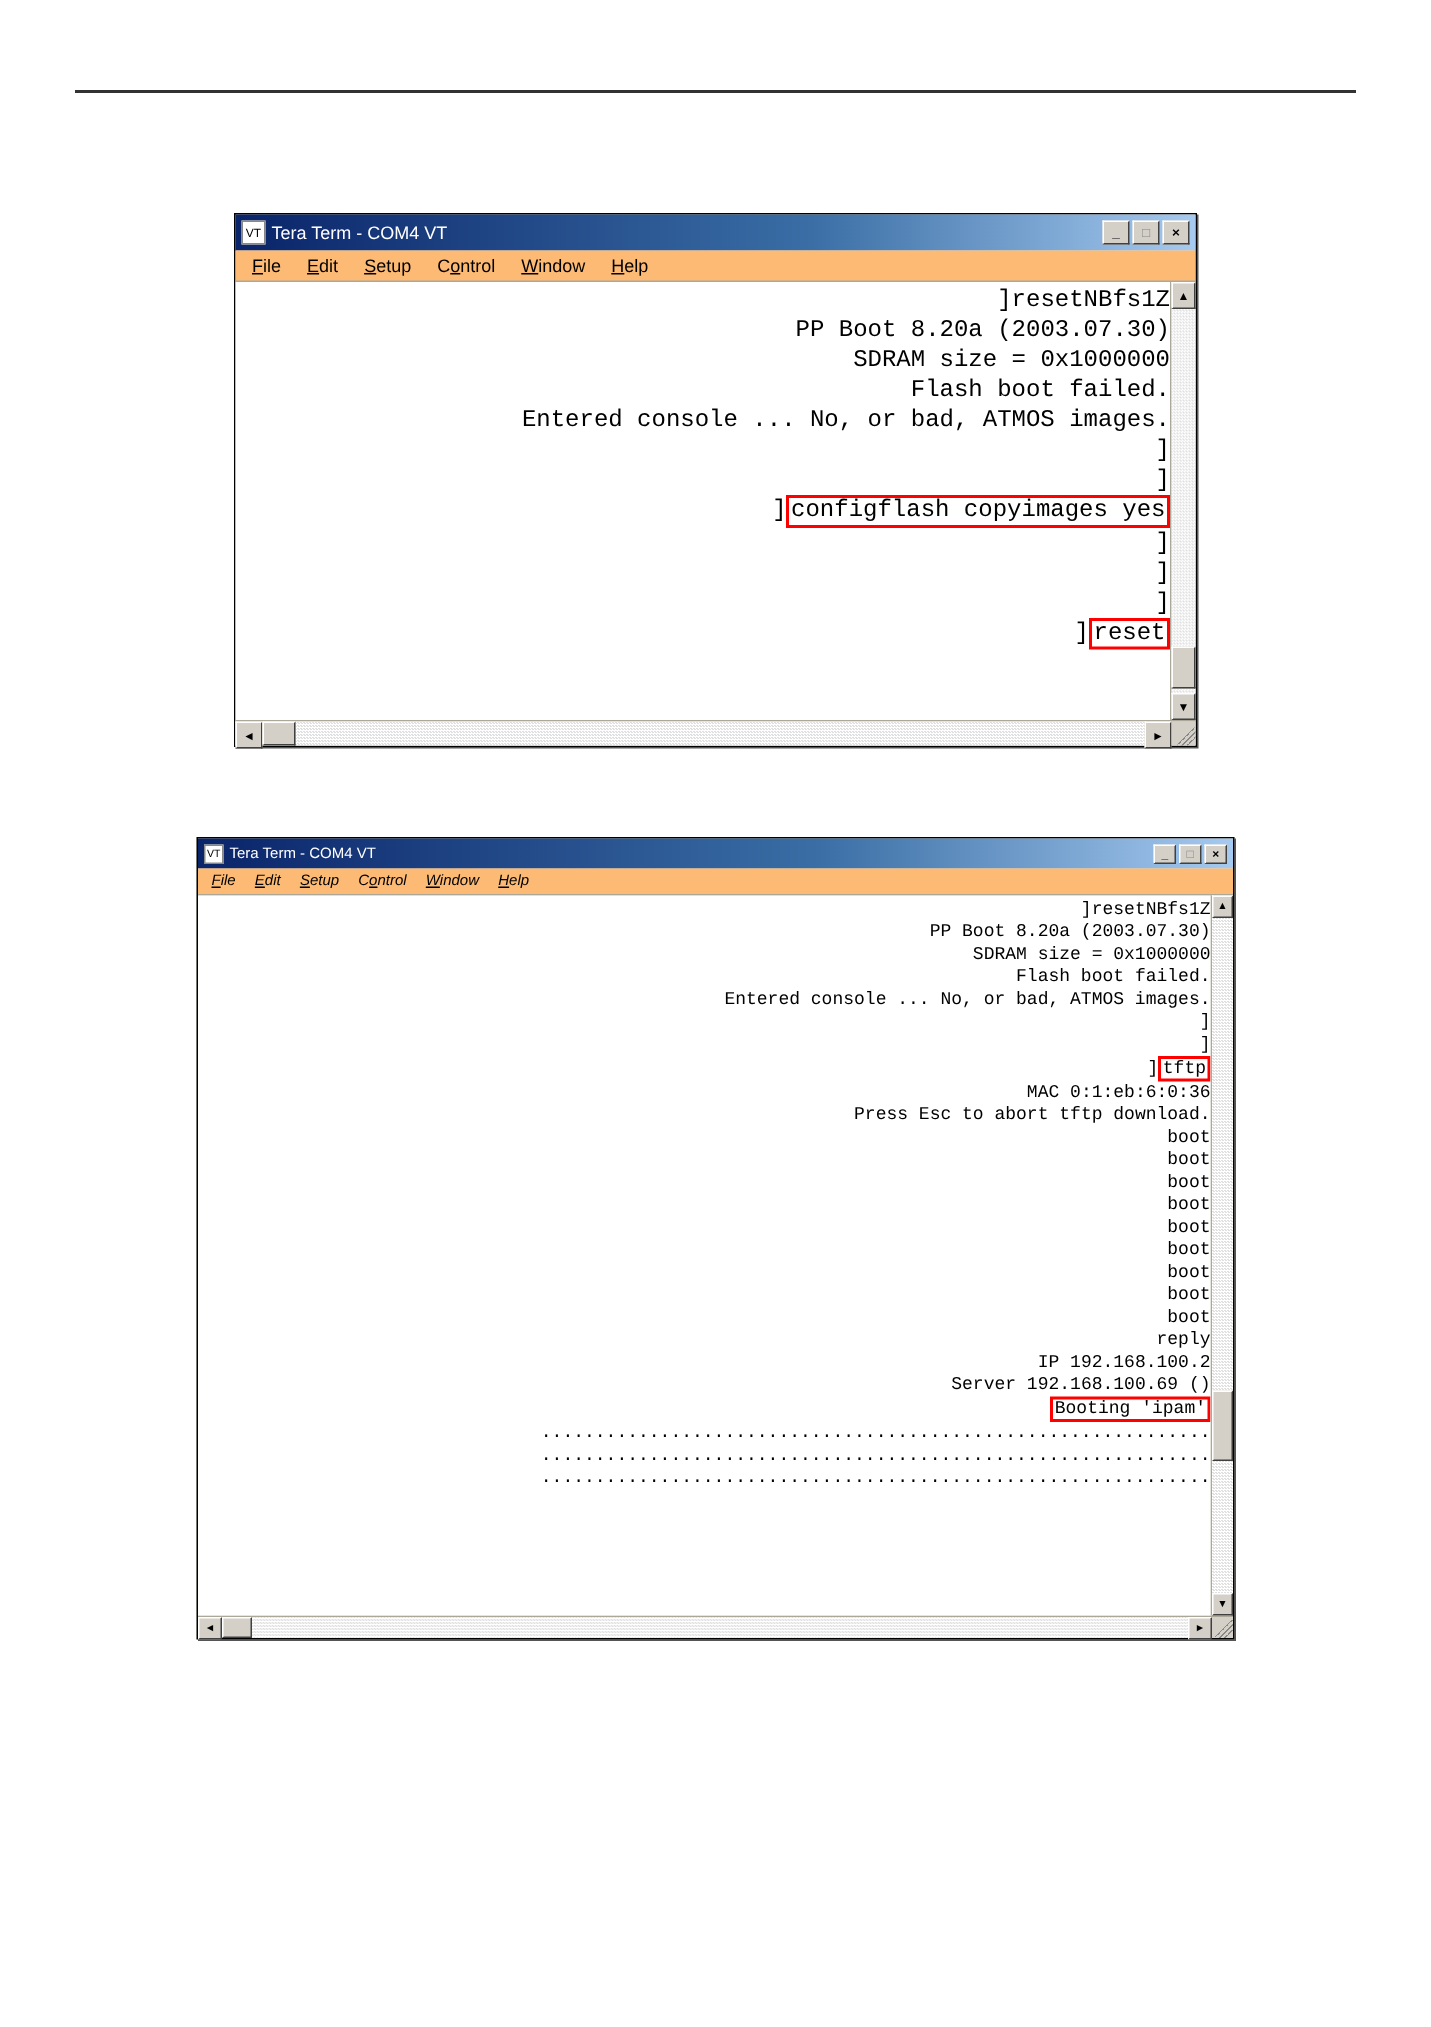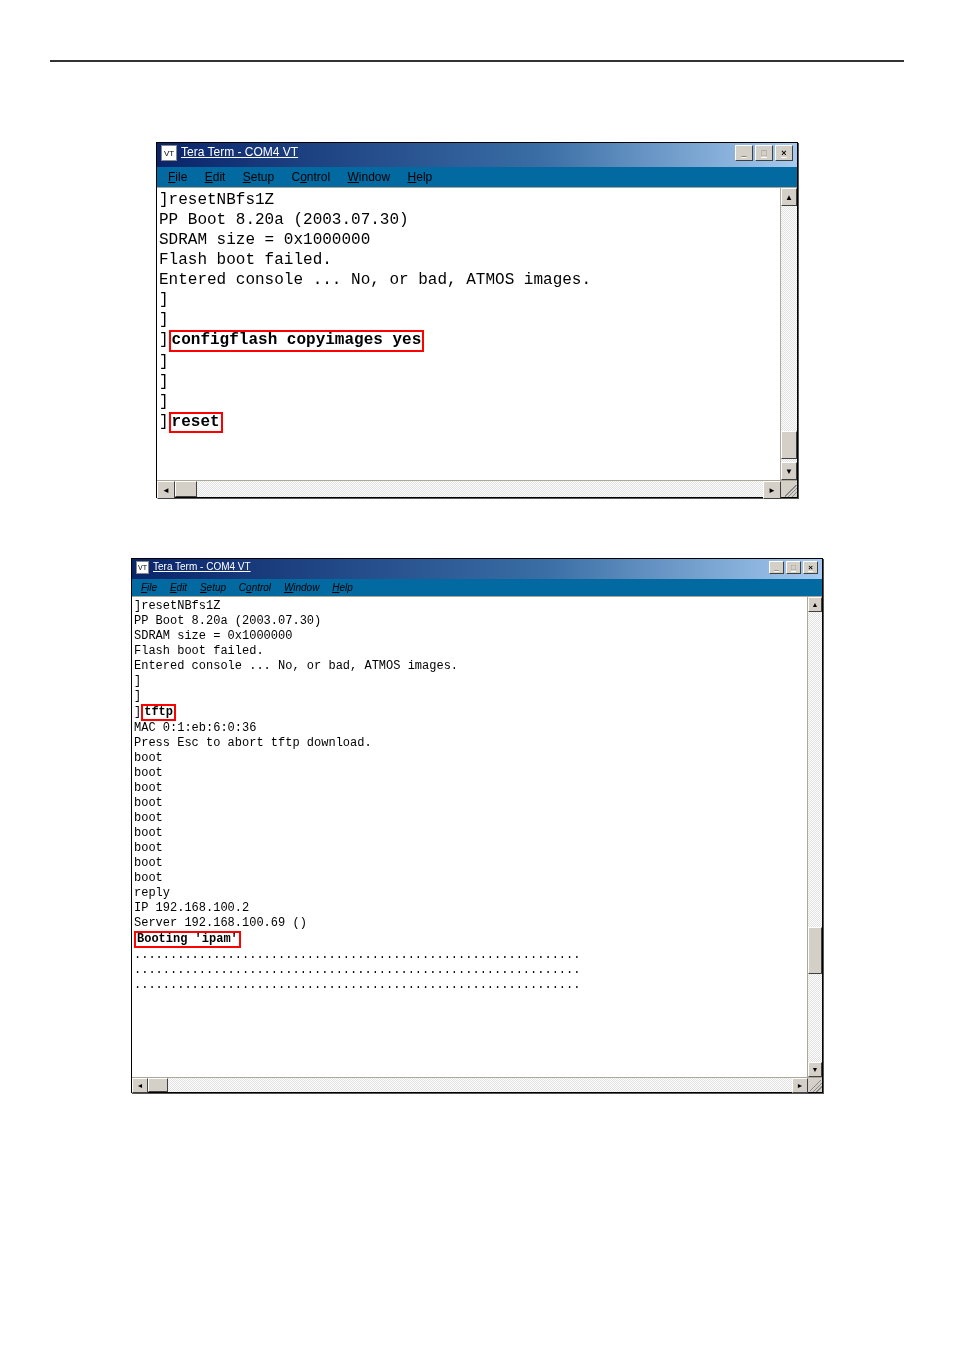--- a/index.html
+++ b/index.html
@@ -33,11 +33,10 @@
     background: linear-gradient(to right, #0a246a, #3a6ea5 60%, #a6caf0);
     color: #fff;
     display: flex;
-    align-items: flex-start;
+    align-items: center;
     padding: 2px 4px;
     height: 20px;
     font-size: 12px;
-    text-decoration: underline;
   }
   .w2 .titlebar {
     height: 16px;

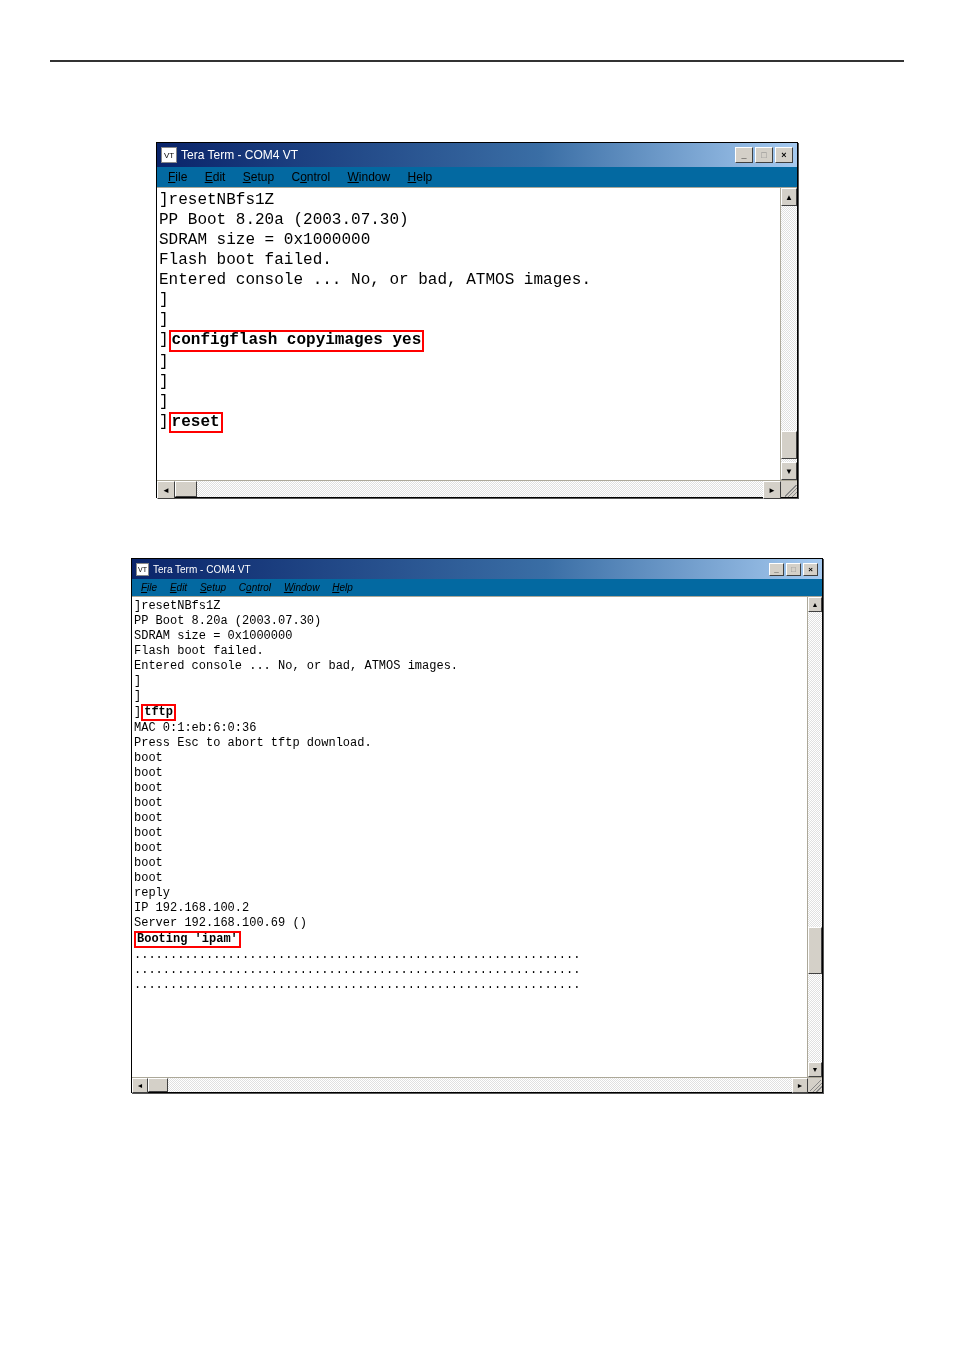--- a/index.html
+++ b/index.html
@@ -90,7 +90,7 @@
     color: #888;
   }
   .menubar {
-    background: #0369a1;
+    background: #fdba74;
     border-bottom: 1px solid #aca899;
     padding: 2px 4px;
     font-size: 12px;

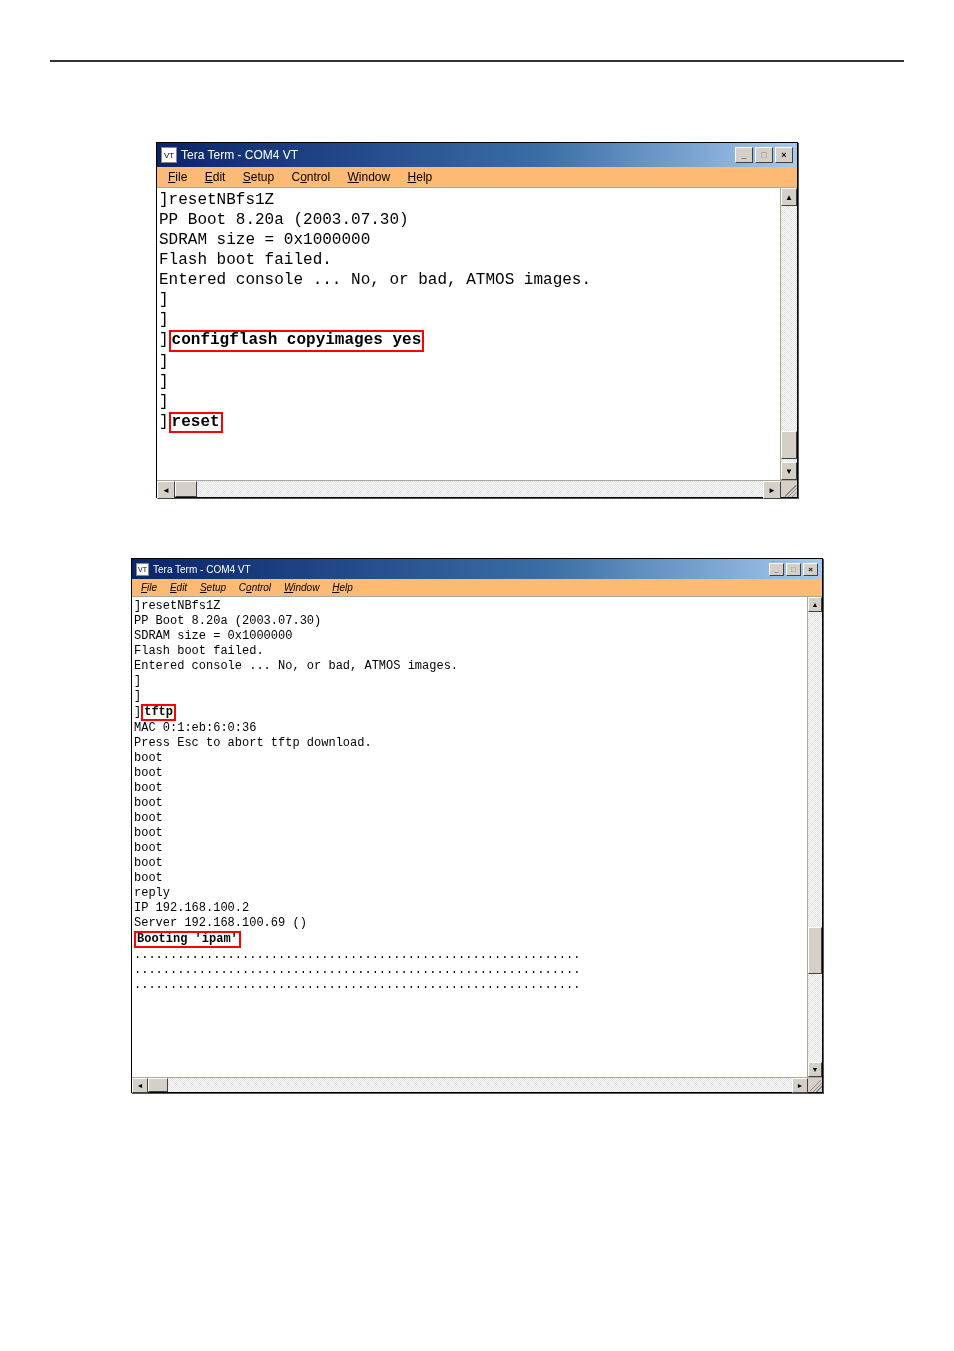--- a/index.html
+++ b/index.html
@@ -211,6 +211,7 @@
   }
   .tline {
     display: block;
+    text-align: right;
   }
 </style>
 </head>

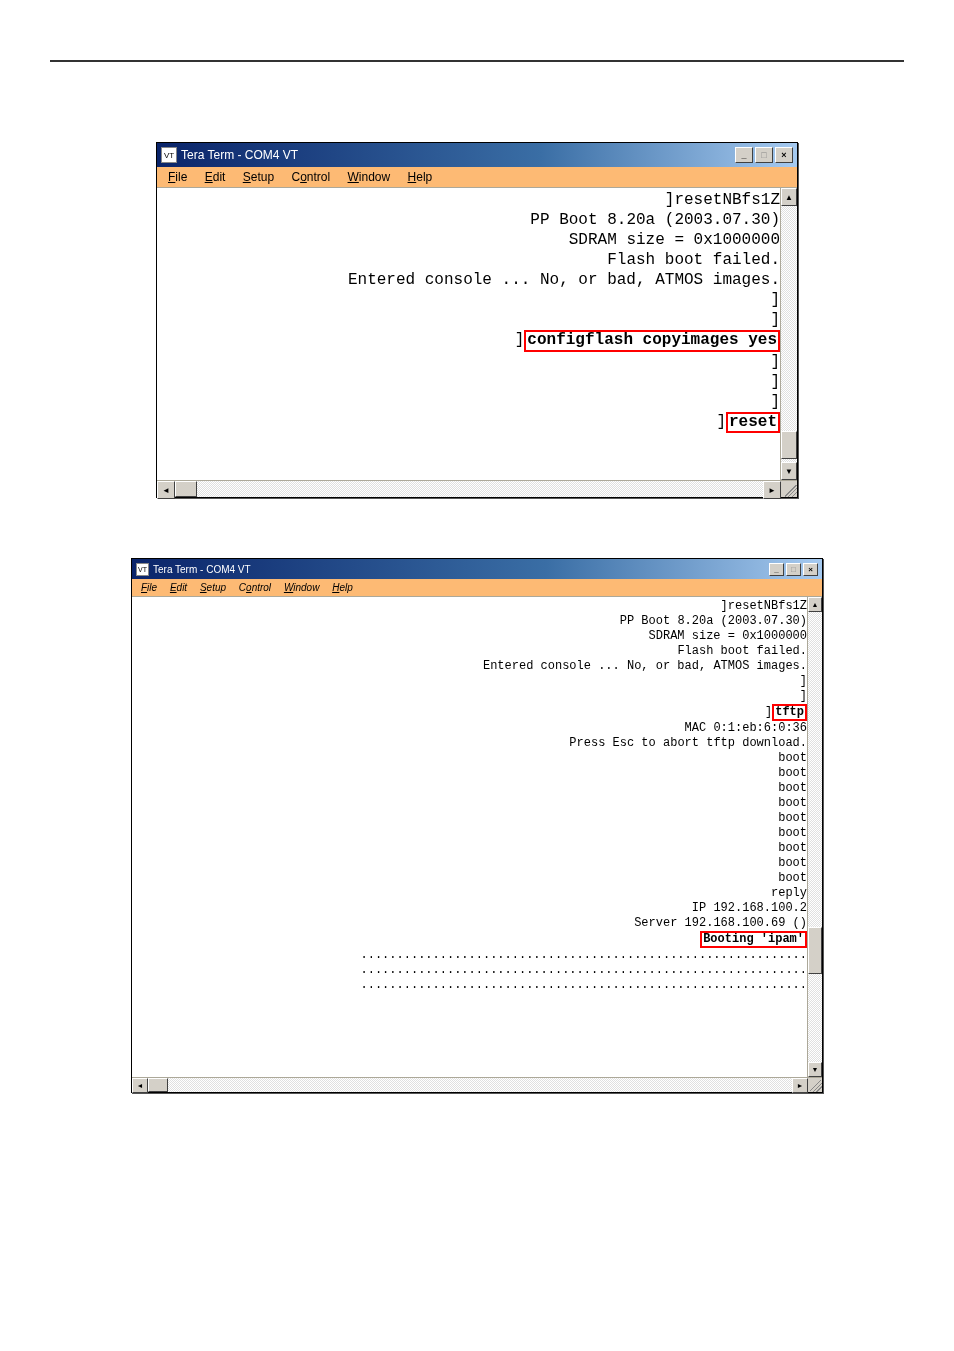--- a/index.html
+++ b/index.html
@@ -207,7 +207,6 @@
     padding: 0 1px;
     display: inline-block;
     line-height: 1.1;
-    font-weight: bold;
   }
   .tline {
     display: block;

